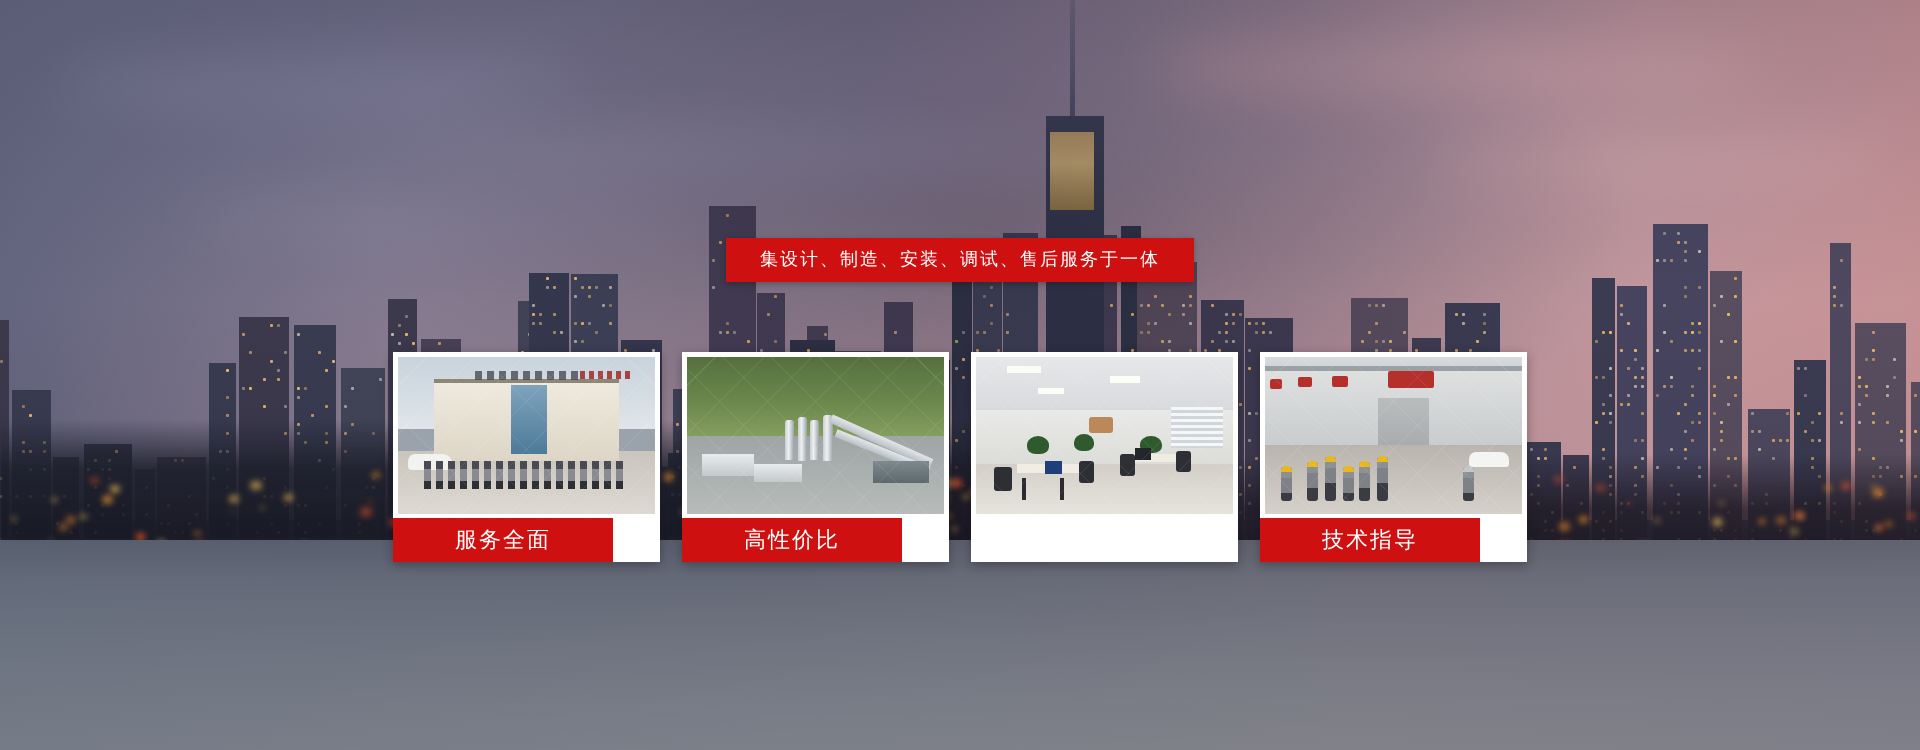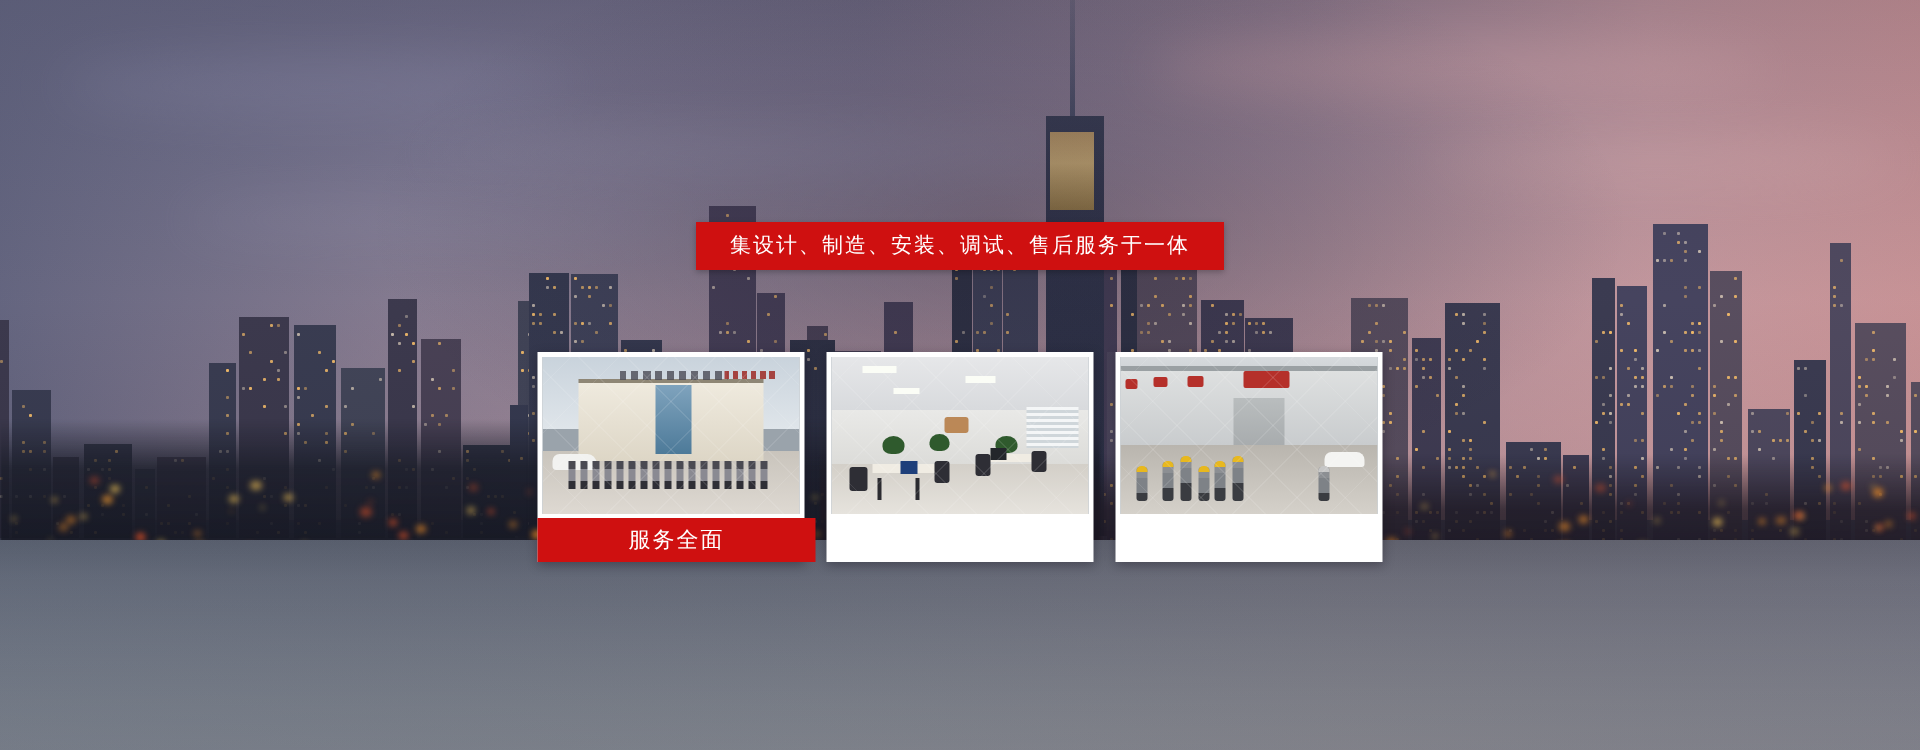--- a/index.html
+++ b/index.html
@@ -124,10 +124,10 @@
 
   .subbar {
     position:absolute; left:50%; transform:translateX(-50%);
-    top:222px;
+    top:238px;
     background:#cf1010;
     padding:9px 34px 11px 34px;
-    font-size:21px; letter-spacing:2px; color:#ffffff;
+    font-size:18px; letter-spacing:2px; color:#ffffff;
     white-space:nowrap;
     box-shadow:0 2px 6px rgba(0,0,0,.25);
   }

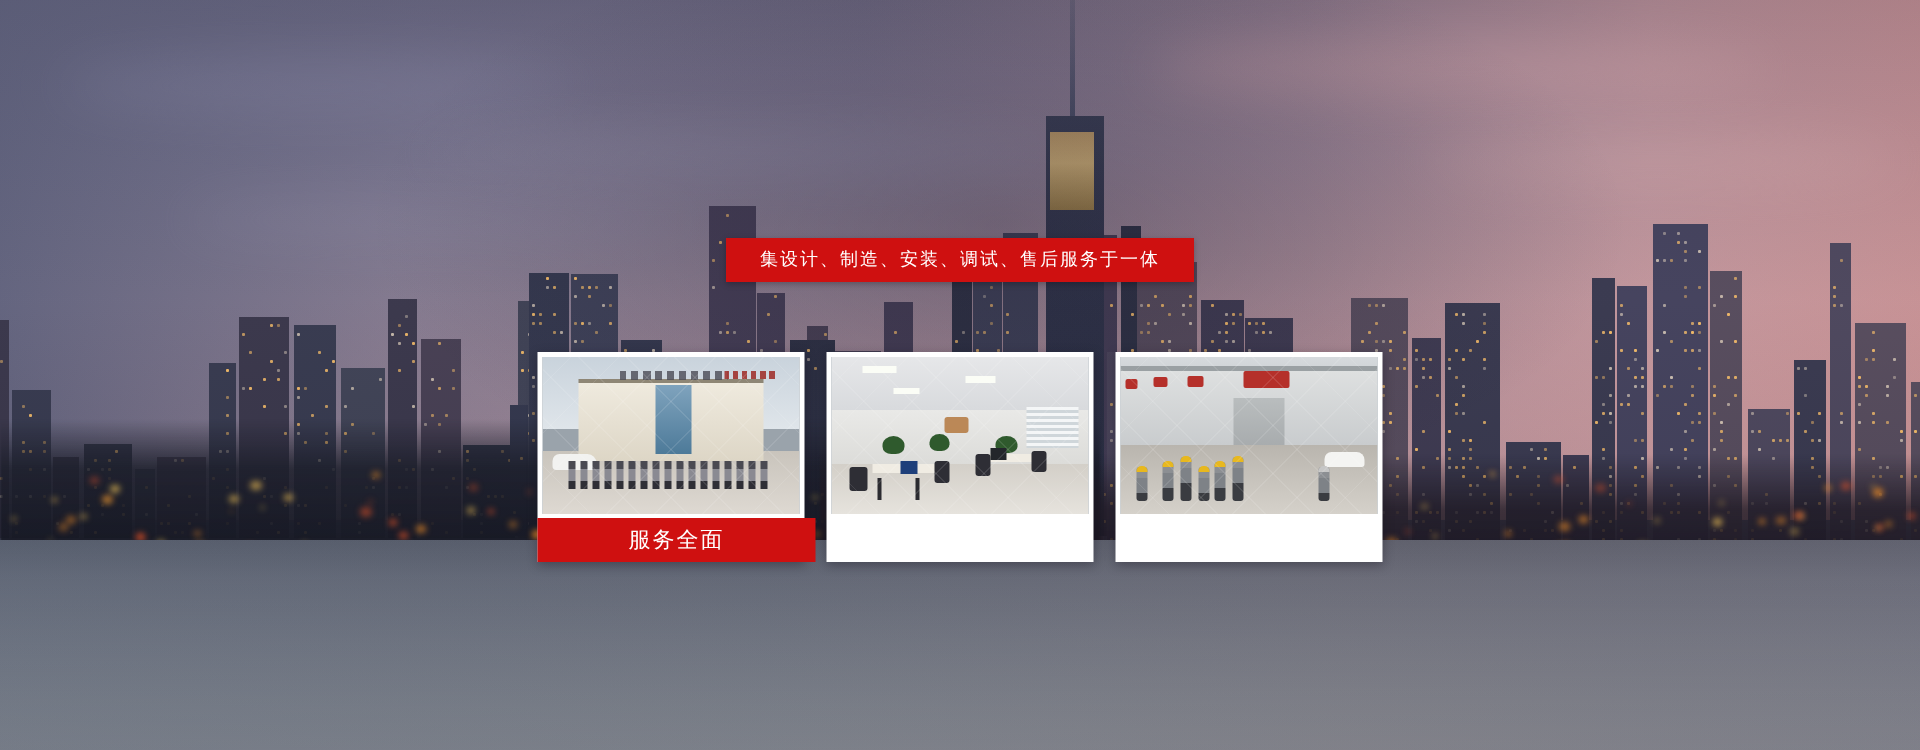--- a/index.html
+++ b/index.html
@@ -156,7 +156,7 @@
     font-size:22px; letter-spacing:2px;
     display:flex; align-items:center; justify-content:center;
     margin:4px -5px 0 -5px;
-    width:278px;
+    width:220px;
   }
 
   

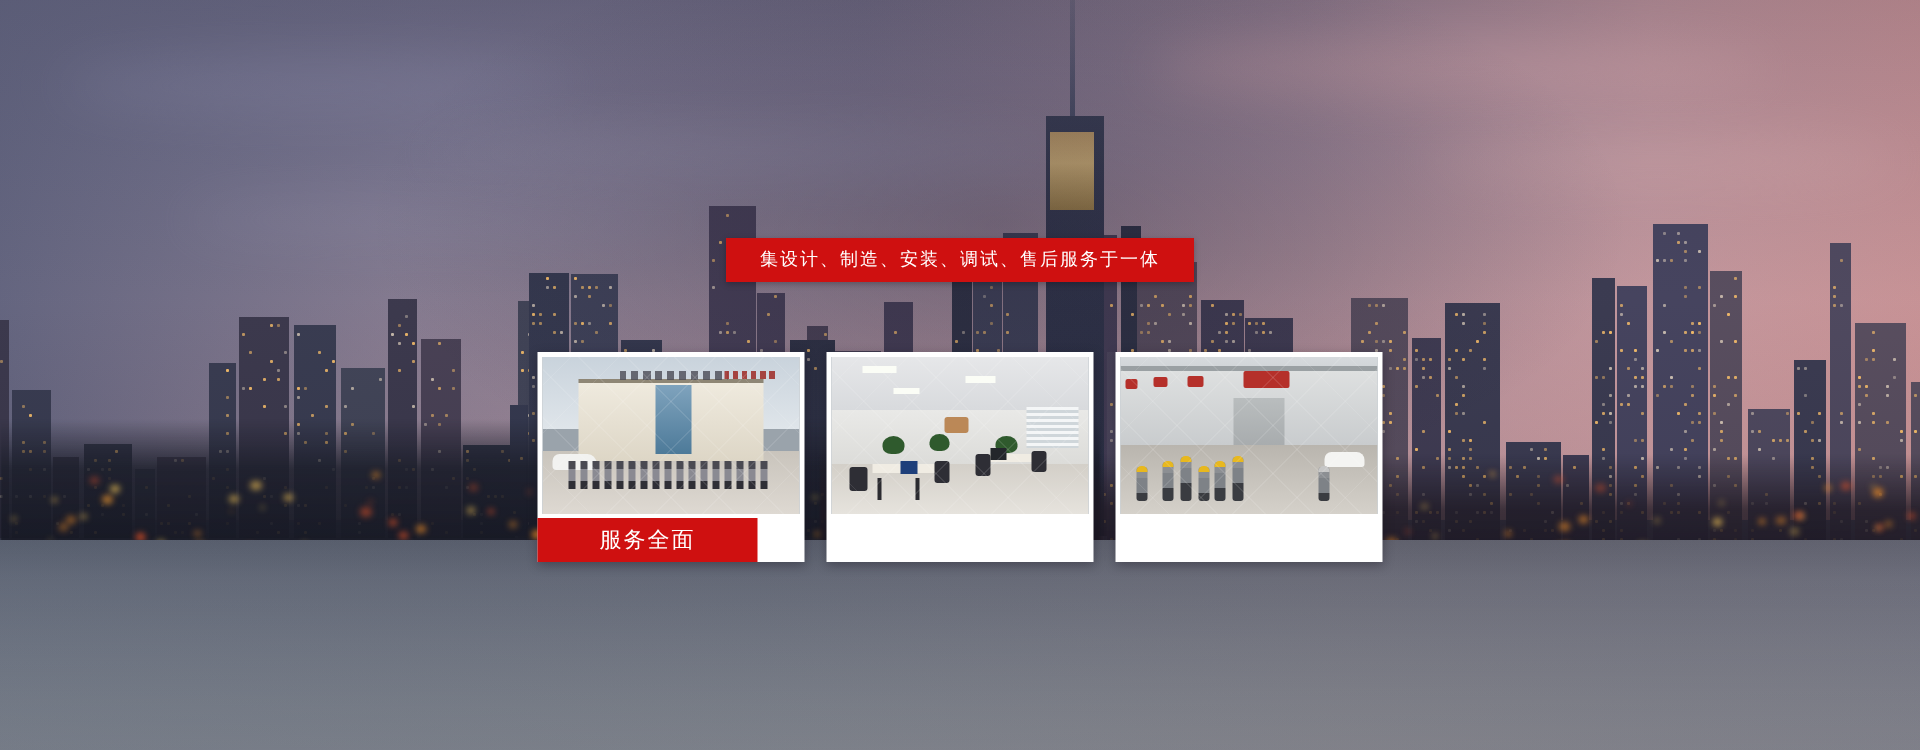--- a/index.html
+++ b/index.html
@@ -1729,6 +1729,23 @@
         <div class="card-caption">服务全面</div>
       </div>
 
+      <div class="card">
+        <div class="card-photo">
+          <div class="s2-hill"></div>
+          <div class="s2-yard"></div>
+          <div class="s2-silo" style="left:38%;top:40%;width:9px;height:40px;"></div>
+          <div class="s2-silo" style="left:43%;top:38%;width:9px;height:44px;"></div>
+          <div class="s2-silo" style="left:48%;top:40%;width:9px;height:40px;"></div>
+          <div class="s2-silo" style="left:53%;top:37%;width:10px;height:46px;"></div>
+          <div class="s2-belt" style="left:56%;top:36%;width:110px;height:9px;transform:rotate(24deg);"></div>
+          <div class="s2-belt" style="left:58%;top:46%;width:100px;height:8px;transform:rotate(22deg);"></div>
+          <div class="s2-shed" style="left:6%;top:62%;width:52px;height:22px;"></div>
+          <div class="s2-shed" style="left:26%;top:68%;width:48px;height:18px;"></div>
+          <div class="s2-shed" style="right:6%;top:66%;width:56px;height:22px;background:linear-gradient(to bottom,#7f8a90,#5e686d);"></div>
+          <div class="wm"></div>
+        </div>
+        <div class="card-caption">高性价比</div>
+      </div>
 
       <div class="card">
         <div class="card-photo">

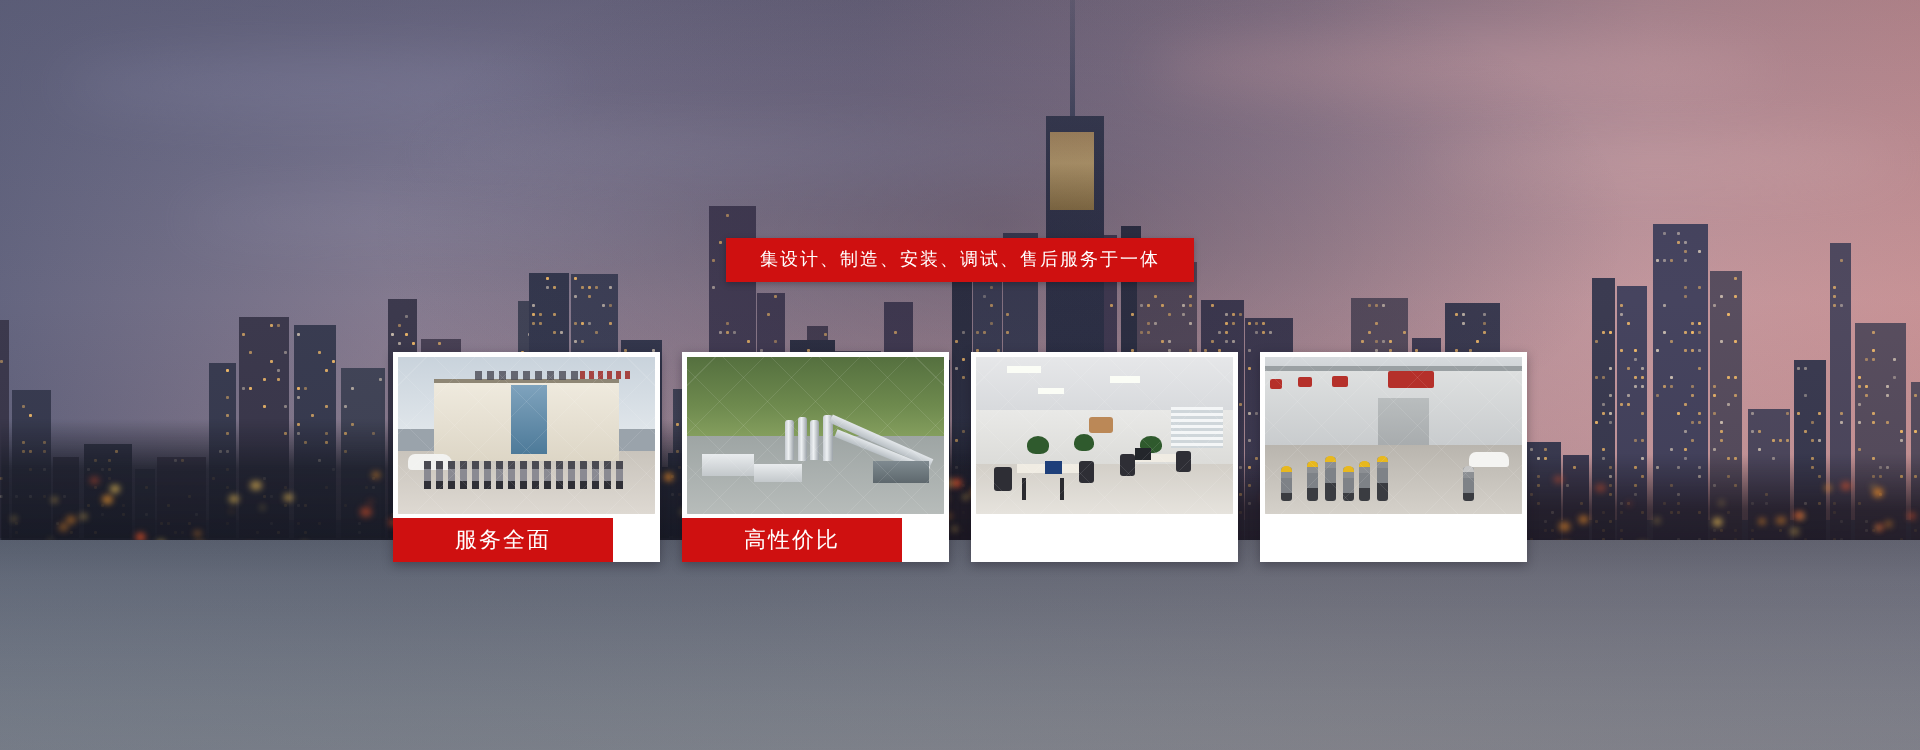--- a/index.html
+++ b/index.html
@@ -1804,6 +1804,7 @@
             </div>
           <div class="wm"></div>
         </div>
+        <div class="card-caption">技术指导</div>
       </div>
 
     </div>

